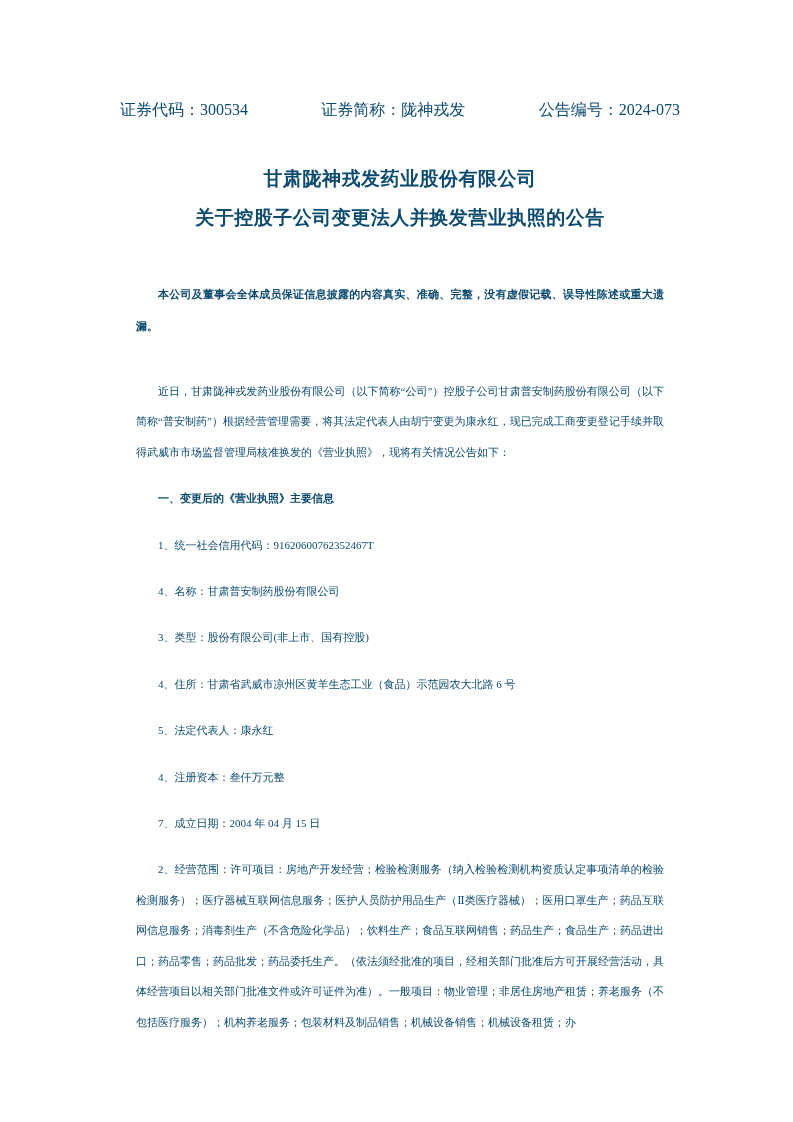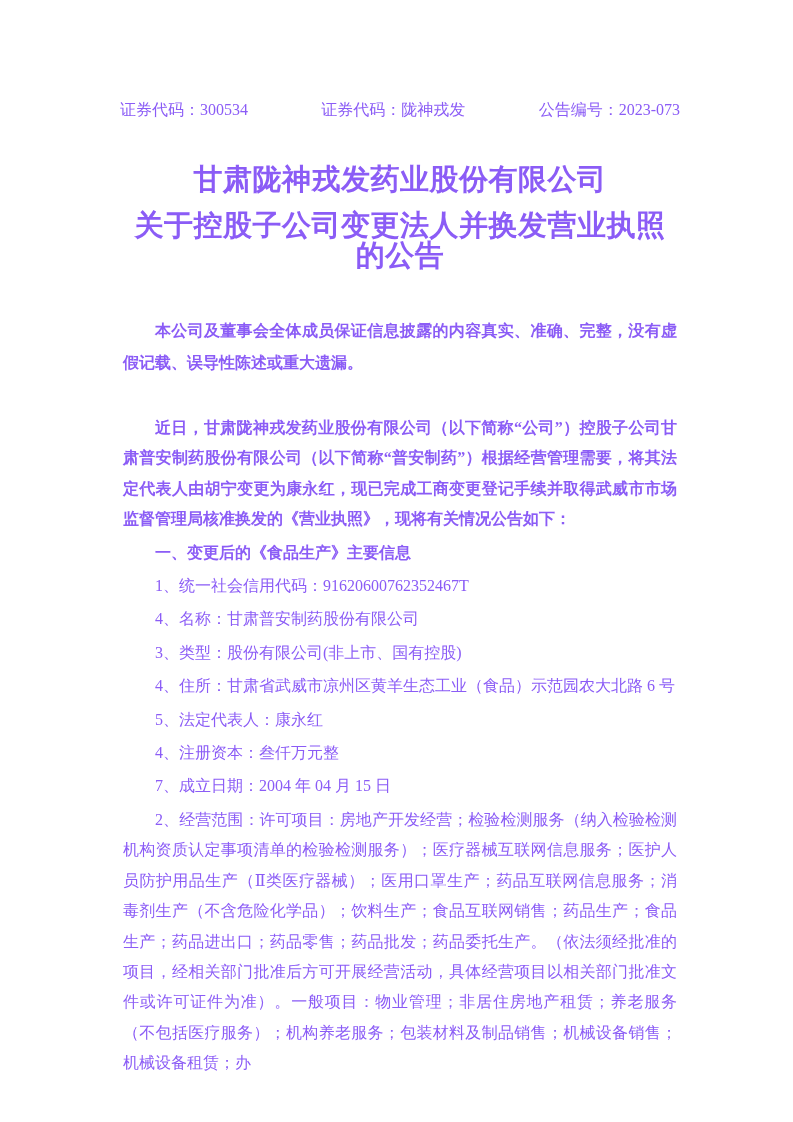--- a/index.html
+++ b/index.html
@@ -14,7 +14,7 @@
     background: #ffffff;
     overflow: hidden;
     font-family: "Liberation Serif", "DejaVu Serif", serif;
-    color: #8b5cf6;
+    color: #0c4a6e;
   }
   .content {
     position: absolute;

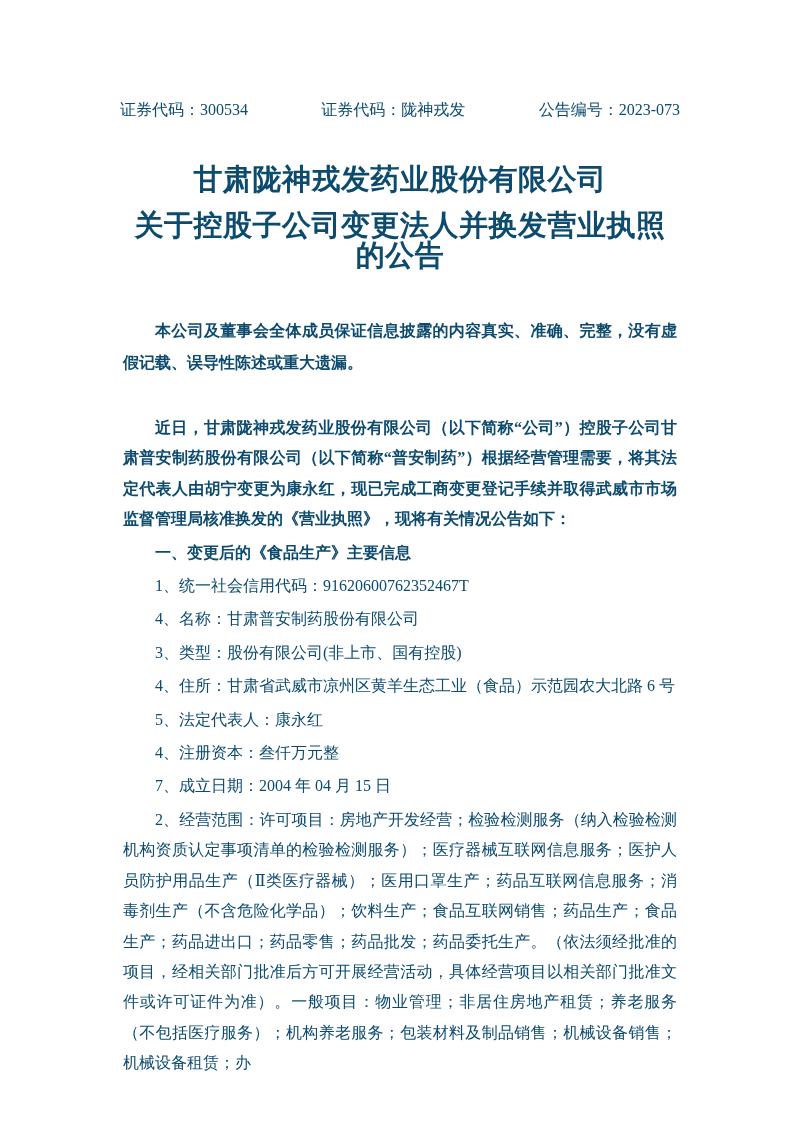--- a/index.html
+++ b/index.html
@@ -73,7 +73,7 @@
 
     <div class="doc-header">
       <span>证券代码：300534</span>
-      <span>证券代码：陇神戎发</span>
+      <span>证券简称：陇神戎发</span>
       <span>公告编号：2023-073</span>
     </div>
 

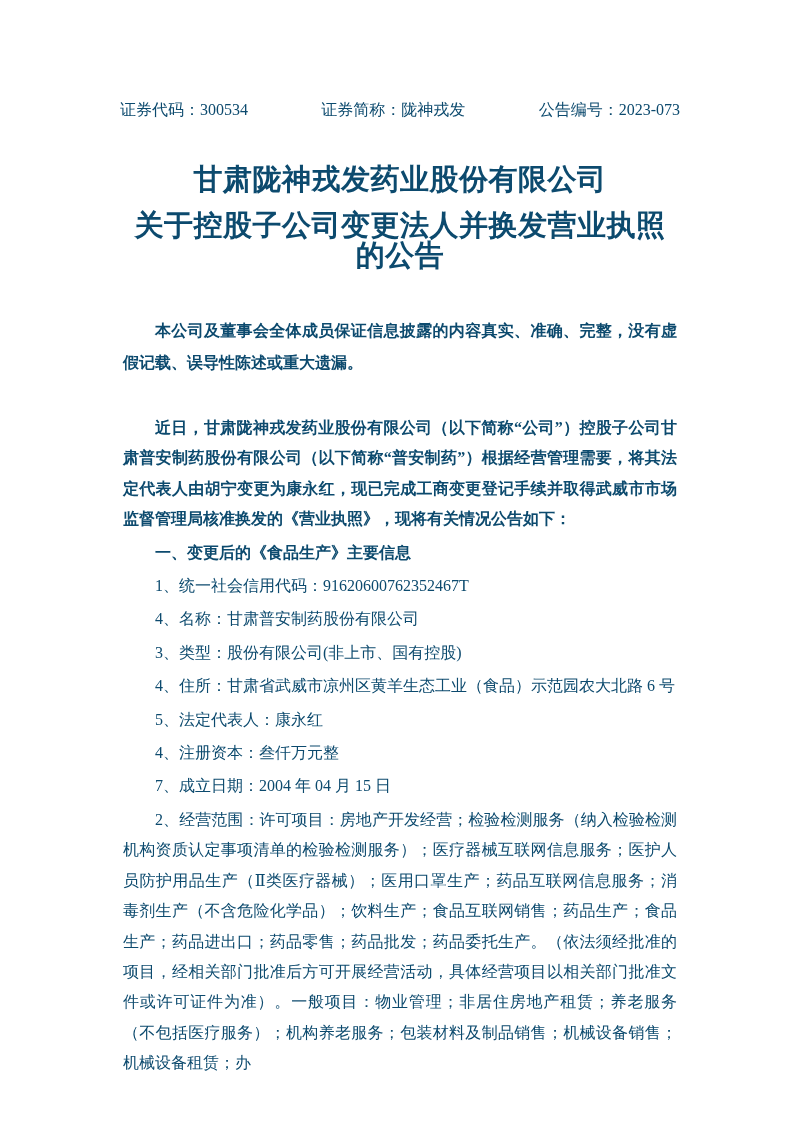--- a/index.html
+++ b/index.html
@@ -74,7 +74,7 @@
     <div class="doc-header">
       <span>证券代码：300534</span>
       <span>证券简称：陇神戎发</span>
-      <span>公告编号：2023-073</span>
+      <span>公告编号：2024-073</span>
     </div>
 
     <div class="title title-1">甘肃陇神戎发药业股份有限公司</div>

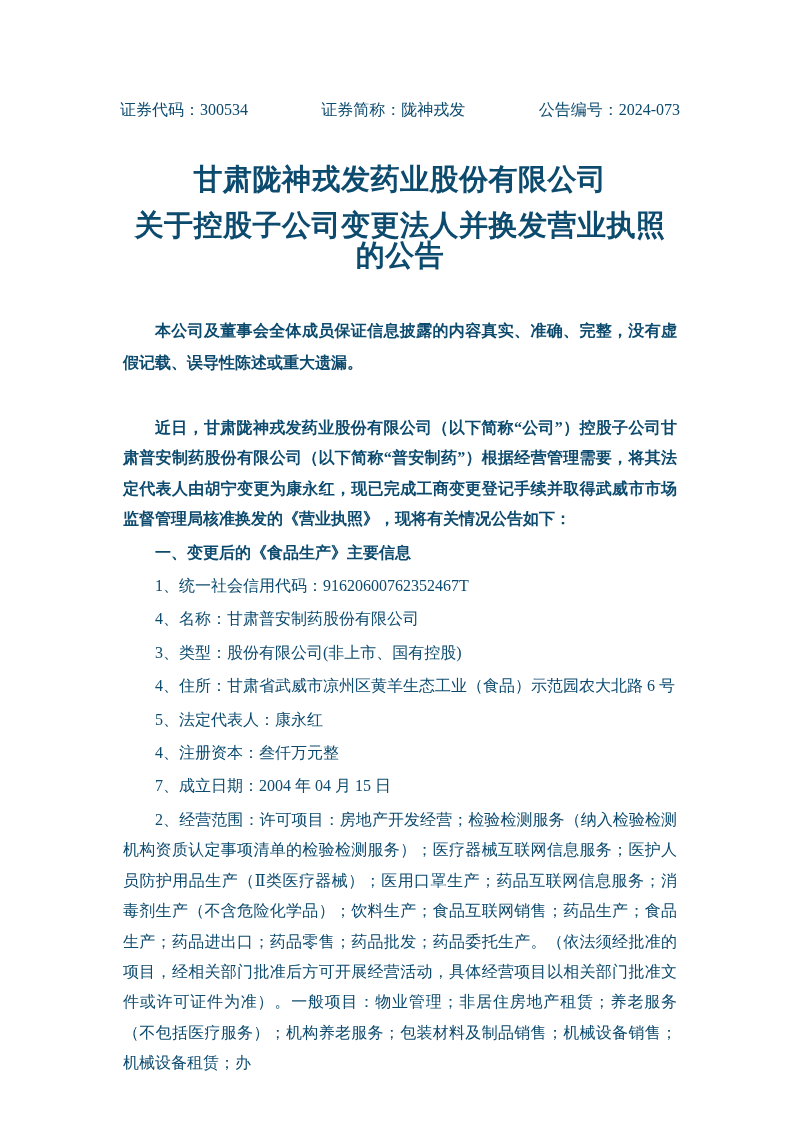--- a/index.html
+++ b/index.html
@@ -33,7 +33,7 @@
   }
   .title {
     margin: 0;
-    font-size: 29px;
+    font-size: 19px;
     font-weight: bold;
     text-align: center;
     line-height: 30px;

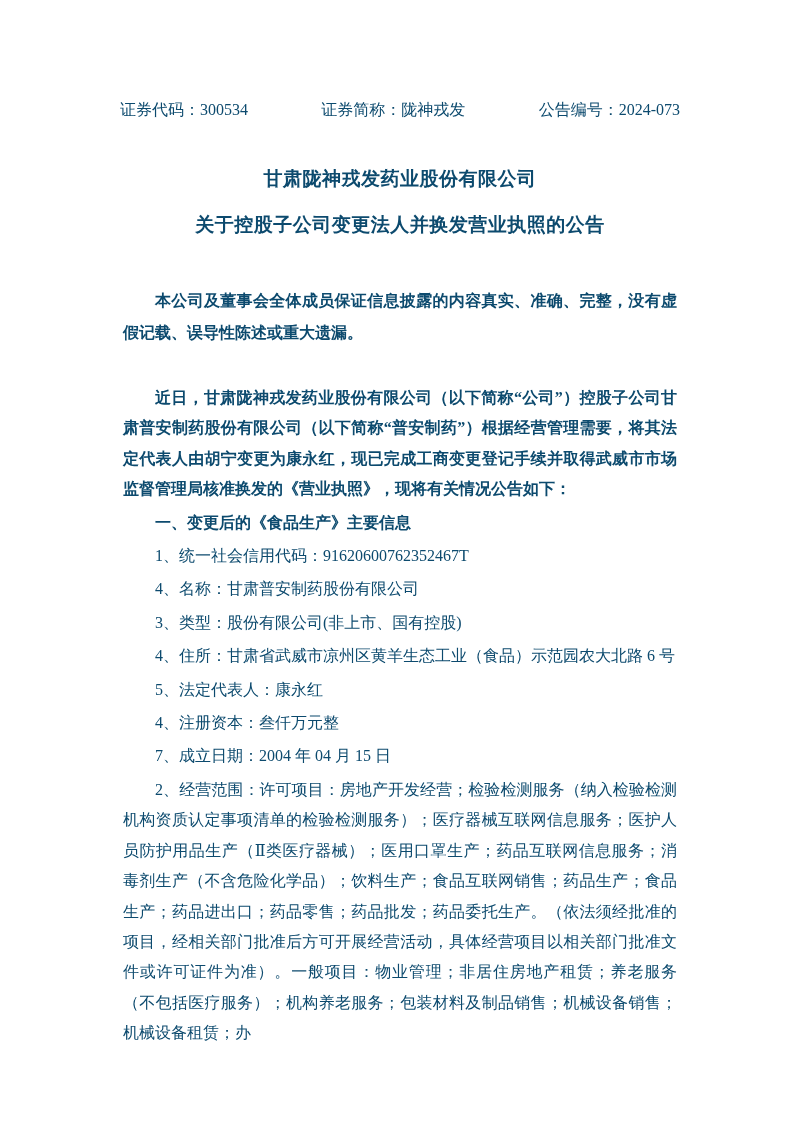--- a/index.html
+++ b/index.html
@@ -40,7 +40,7 @@
     letter-spacing: 0.5px;
   }
   .title-1 { margin-top: 43px; }
-  .title-2 { margin-top: 16px; }
+  .title-2 { margin-top: 9px; }
   p.para {
     margin: 3px;
     font-size: 16px;

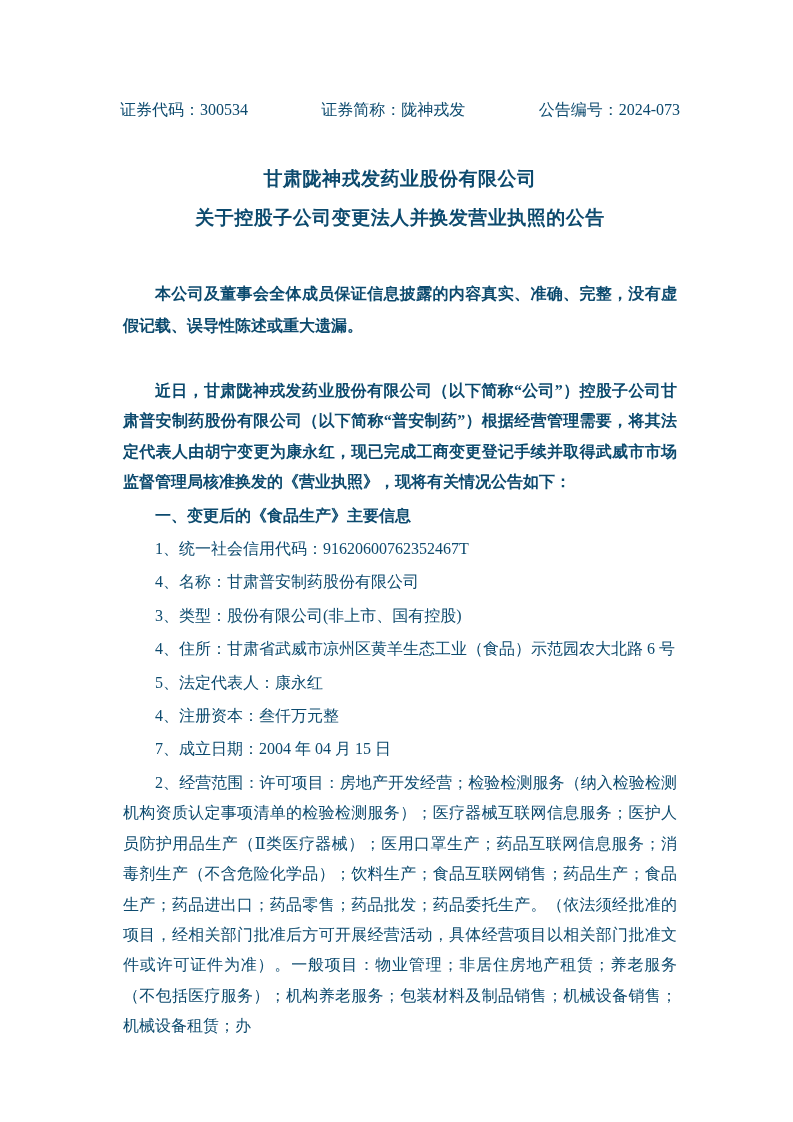--- a/index.html
+++ b/index.html
@@ -42,8 +42,8 @@
   .title-1 { margin-top: 43px; }
   .title-2 { margin-top: 9px; }
   p.para {
-    margin: 3px;
-    font-size: 16px;
+    margin: 16px;
+    font-size: 11px;
     line-height: 30.4px;
     text-indent: 2em;
     text-align: justify;

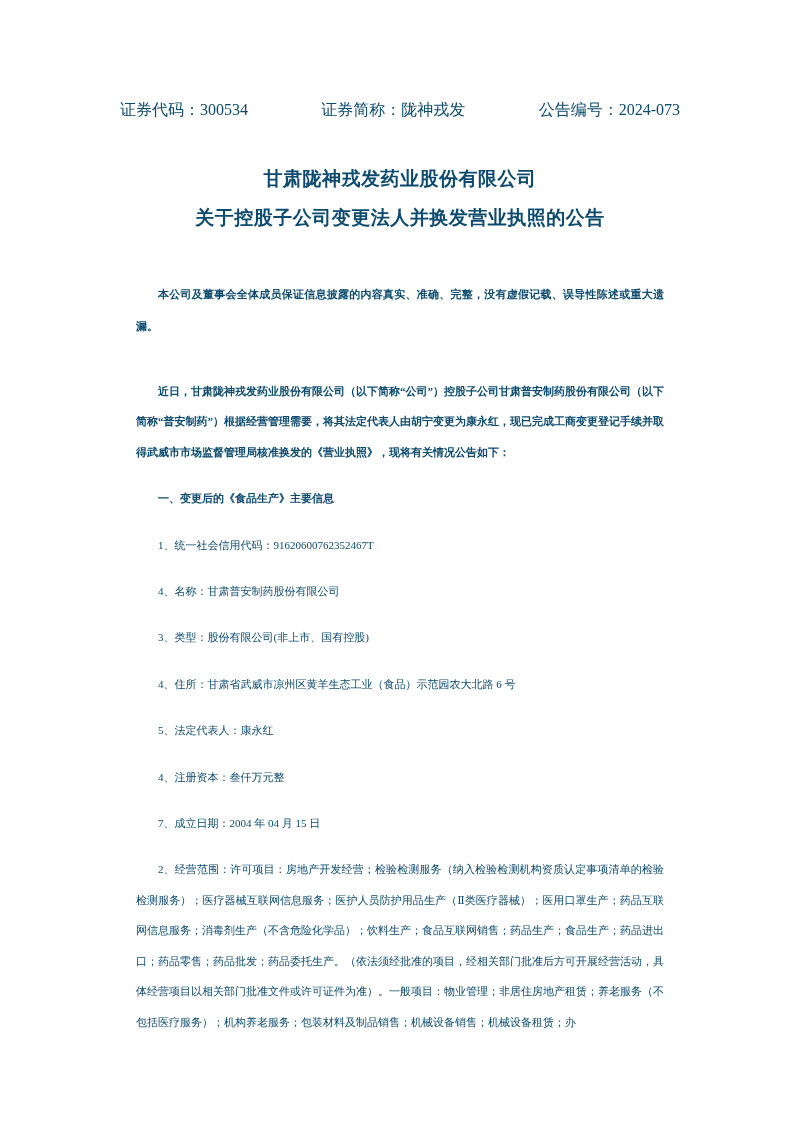--- a/index.html
+++ b/index.html
@@ -55,7 +55,6 @@
   }
   .intro {
     margin-top: 34px !important;
-    font-weight: bold;
   }
   .section-heading {
     font-weight: bold;

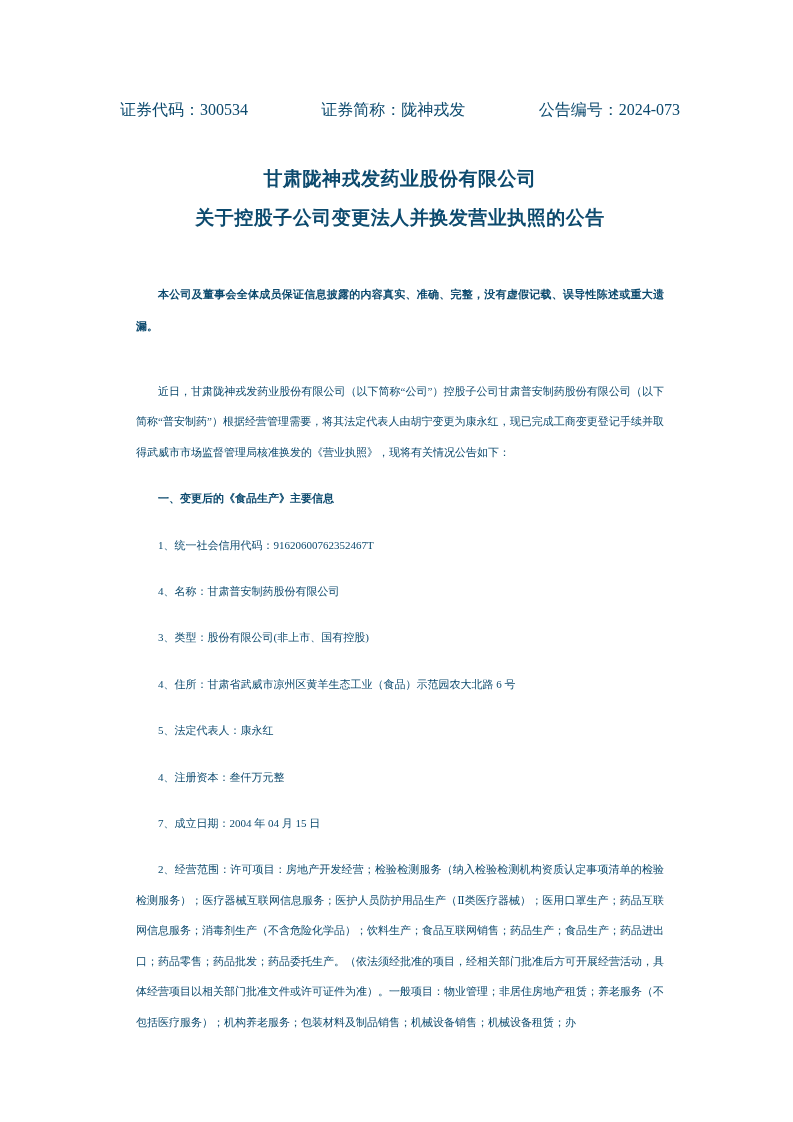--- a/index.html
+++ b/index.html
@@ -84,7 +84,7 @@
 
     <p class="para intro">近日，甘肃陇神戎发药业股份有限公司（以下简称“公司”）控股子公司甘肃普安制药股份有限公司（以下简称“普安制药”）根据经营管理需要，将其法定代表人由胡宁变更为康永红，现已完成工商变更登记手续并取得武威市市场监督管理局核准换发的《营业执照》，现将有关情况公告如下：</p>
 
-    <p class="para section-heading">一、变更后的《食品生产》主要信息</p>
+    <p class="para section-heading">一、变更后的《营业执照》主要信息</p>
 
     <p class="para list-item">1、统一社会信用代码：91620600762352467T</p>
 

